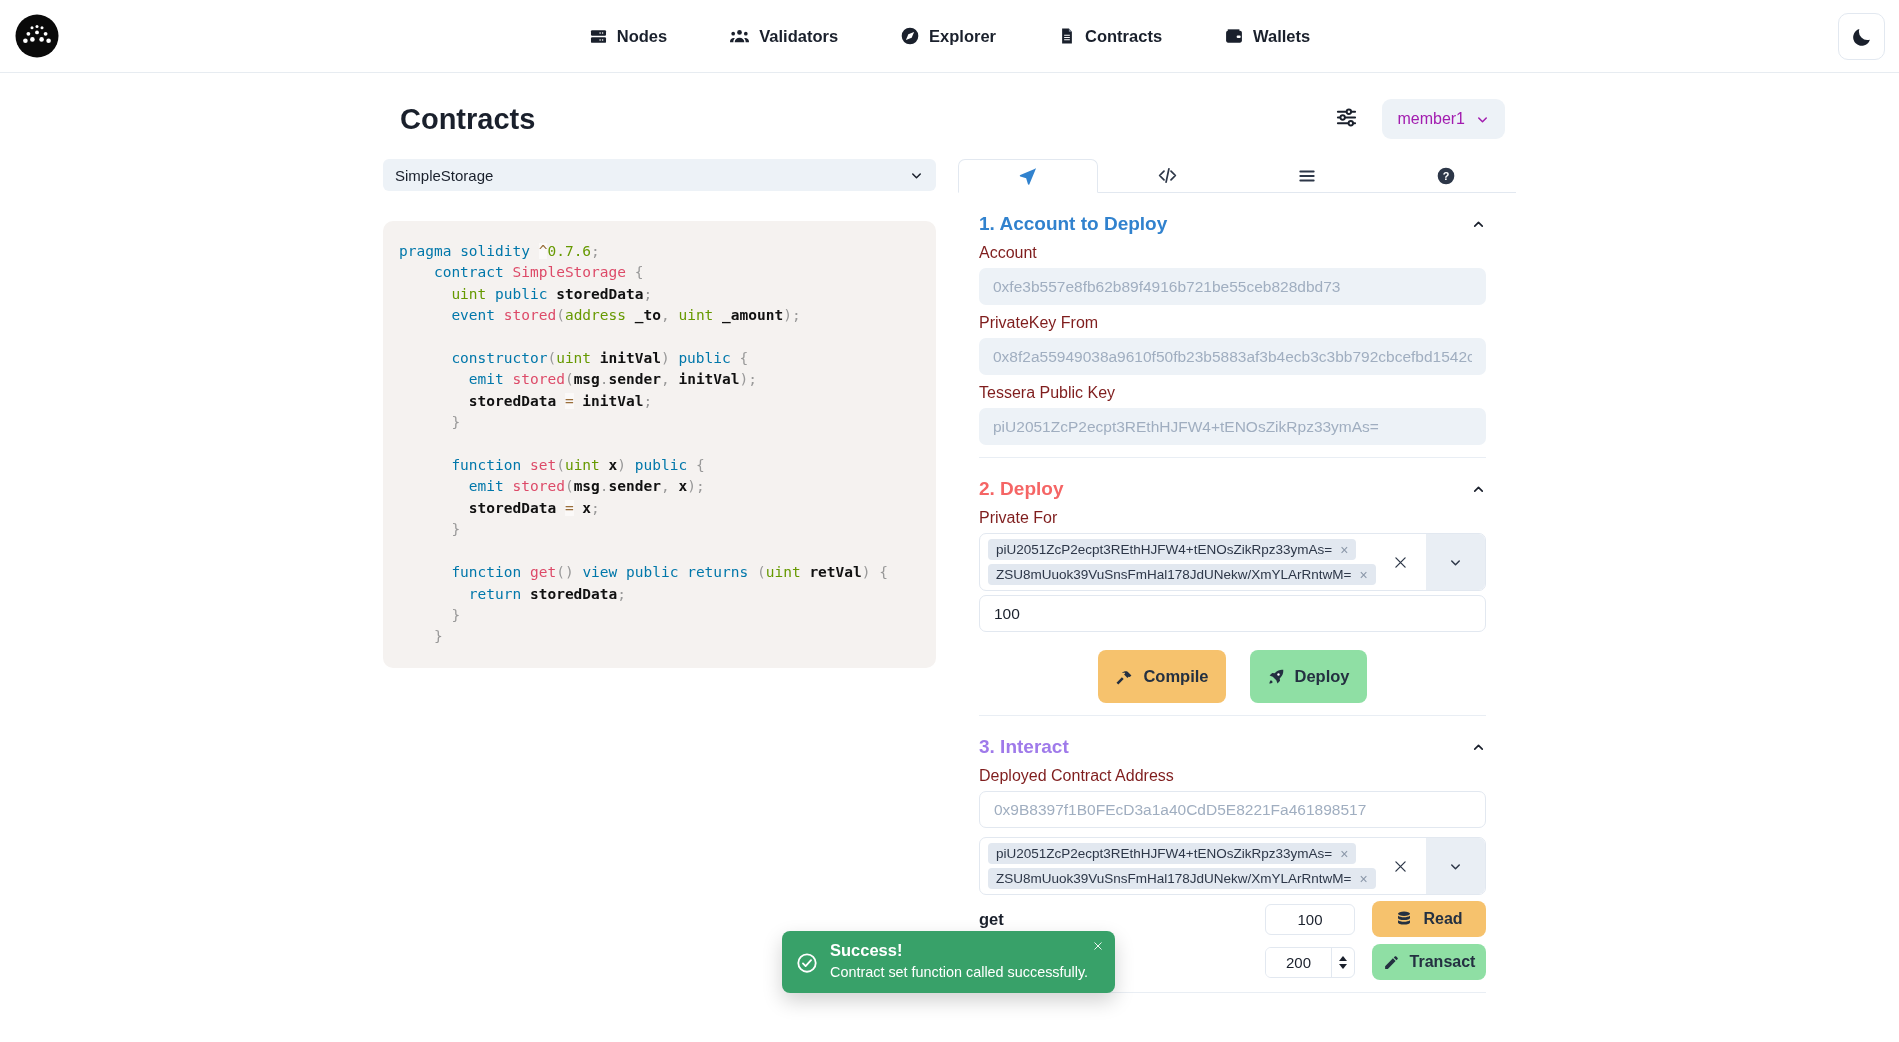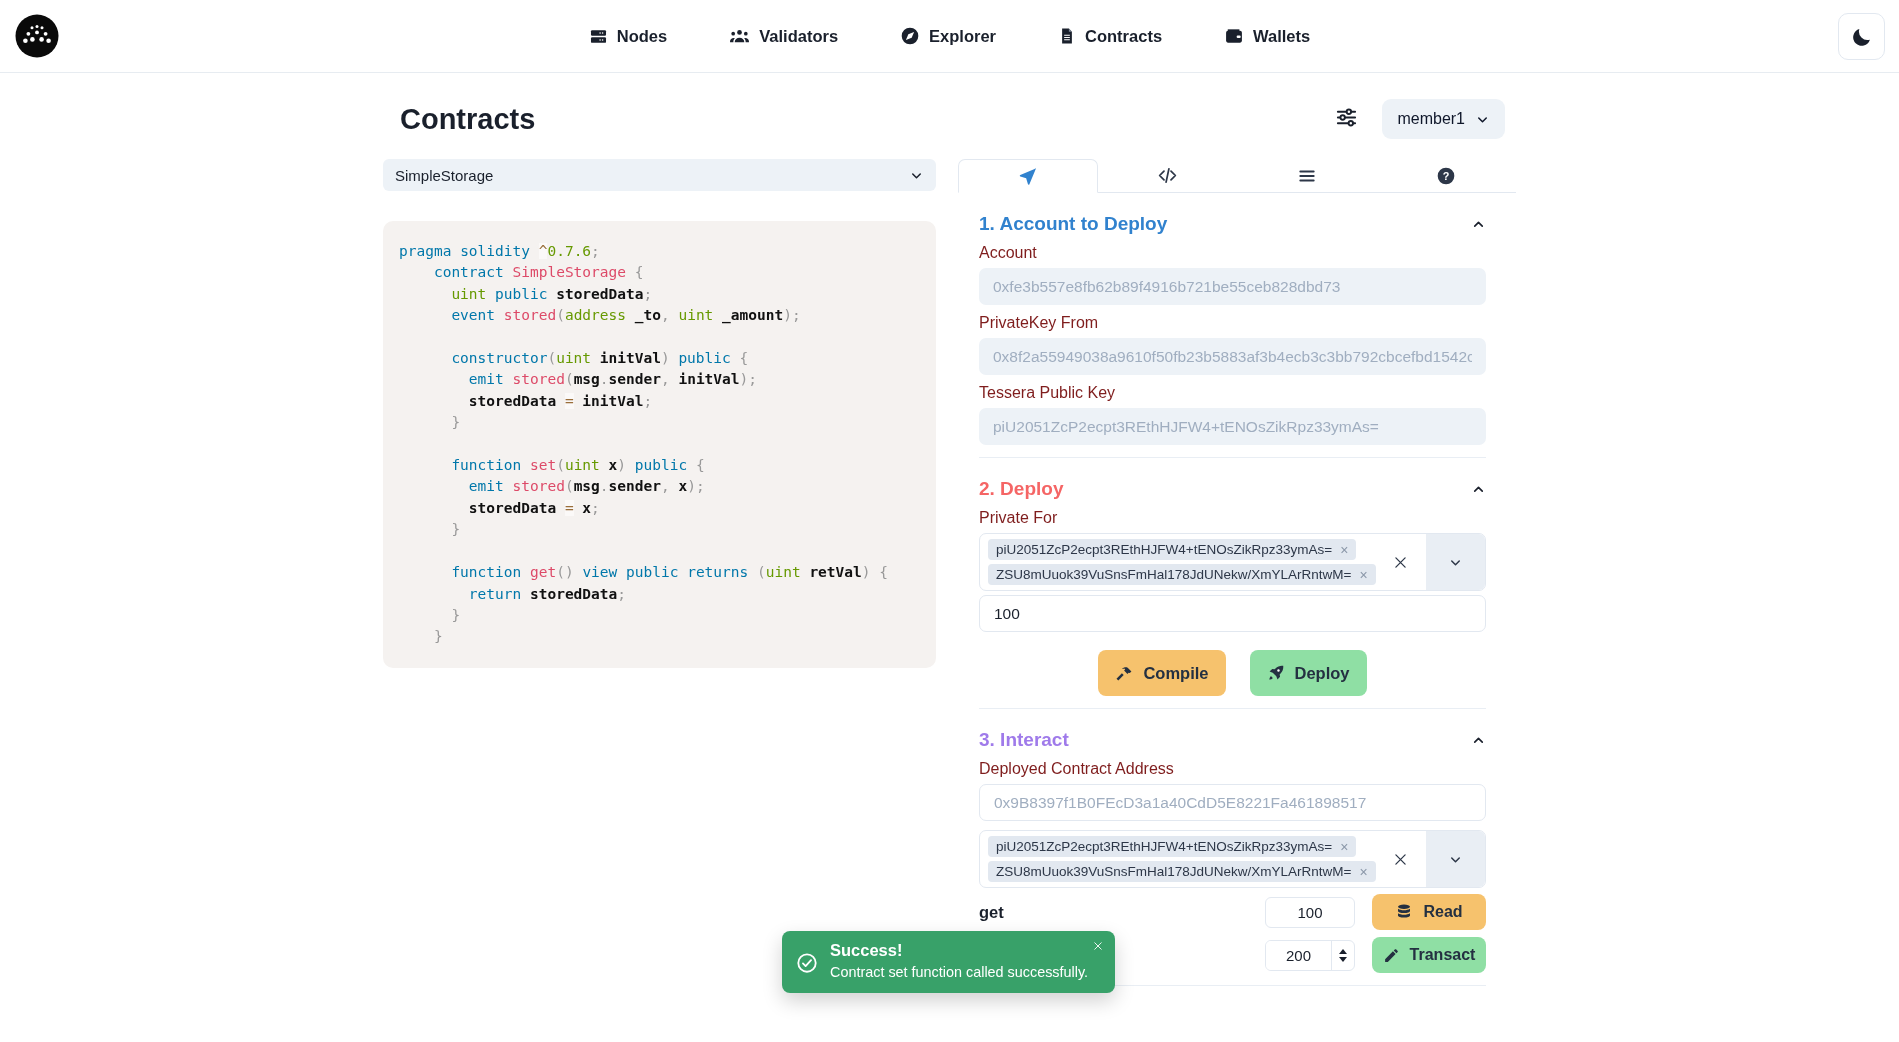--- a/index.html
+++ b/index.html
@@ -23,7 +23,7 @@
   h1 { font-size:29px; margin:0; font-weight:700; }
   .head-right { display:flex; align-items:center; gap:24px; padding-right:11px; }
   .sliders-btn { background:none; border:none; color:#1A202C; cursor:pointer; padding:0; }
-  .member-btn { height:40px; padding:0 15px; background:#EDF2F7; border:none; border-radius:9px; font-size:16px; color:#0f172a; display:flex; gap:10px; align-items:center; cursor:pointer; font-family:inherit; }
+  .member-btn { height:40px; padding:0 15px; background:#EDF2F7; border:none; border-radius:9px; font-size:16px; color:#a21caf; display:flex; gap:10px; align-items:center; cursor:pointer; font-family:inherit; }
   
   .columns { display:flex; gap:22px; }
   .left-col { width:557px; }

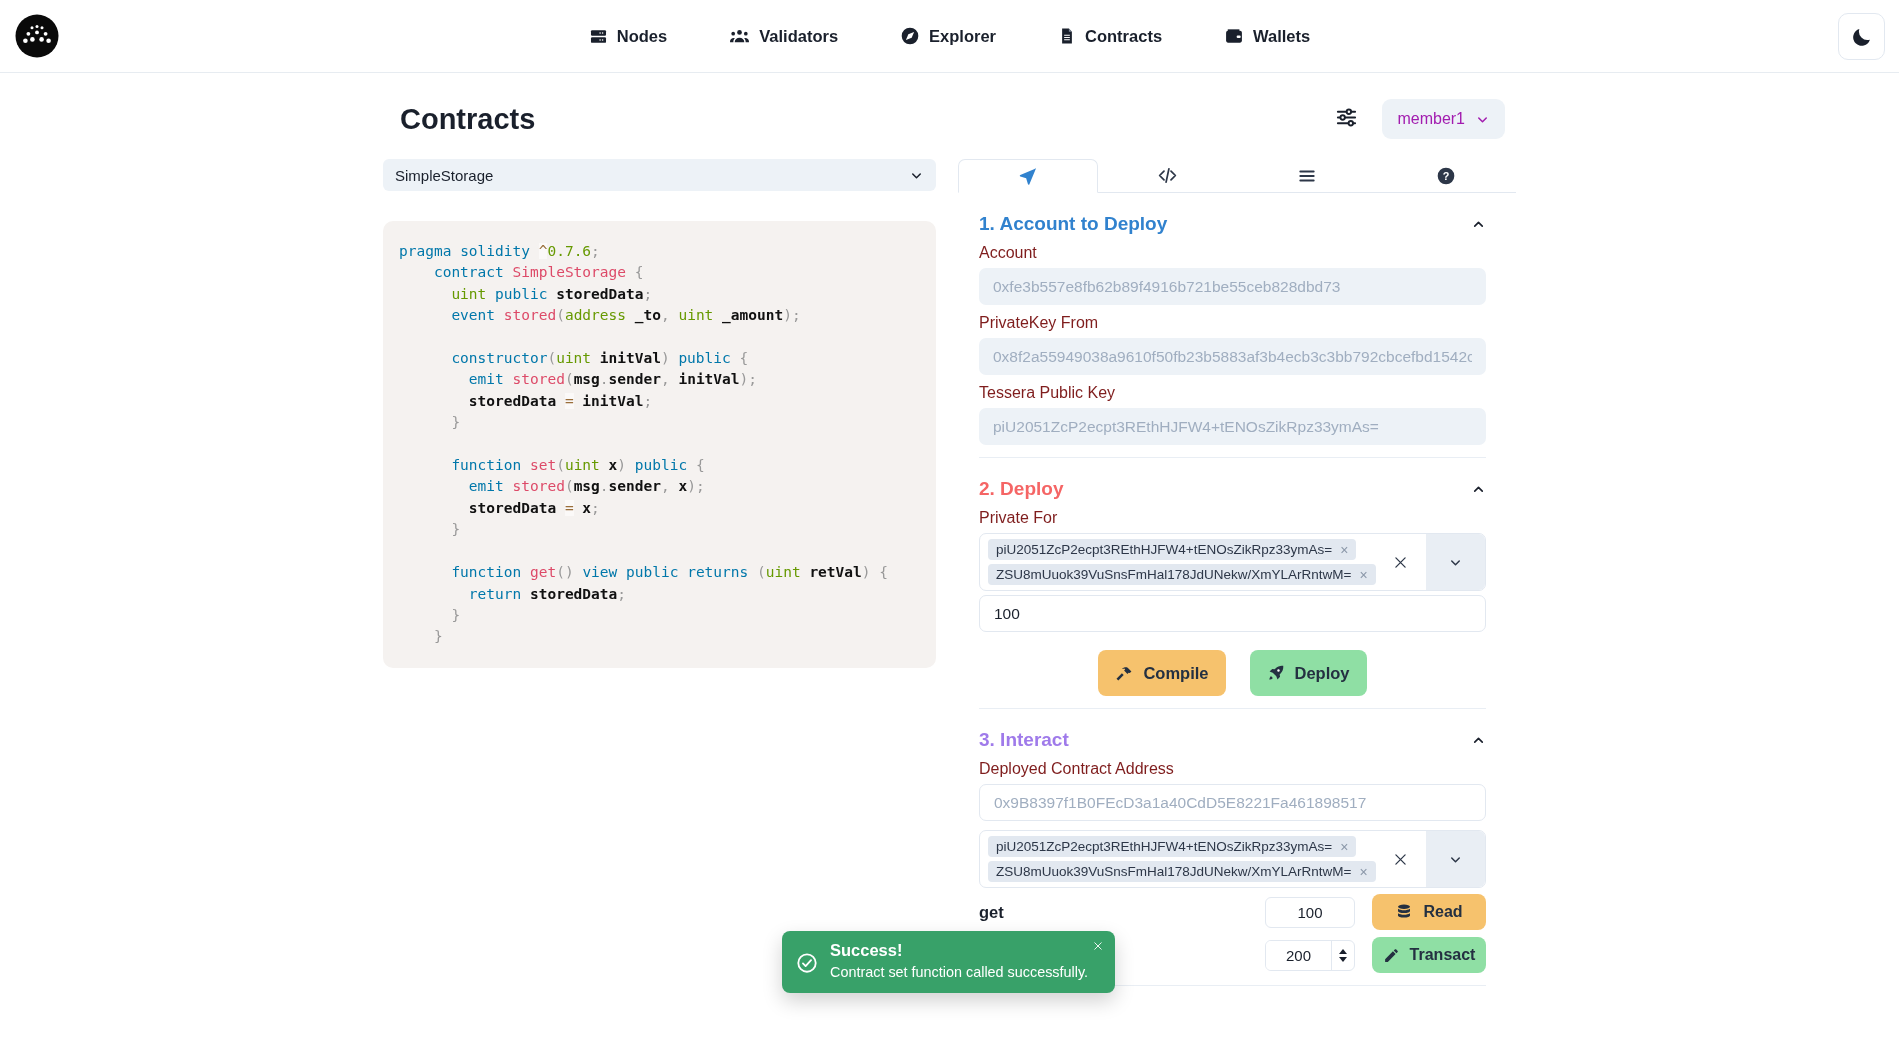--- a/index.html
+++ b/index.html
@@ -62,7 +62,7 @@
   .ms-chev { width:66px; background:#E9EEF4; border-radius:0 6px 6px 0; display:flex; align-items:center; justify-content:center; color:#2D3748; cursor:pointer; }
   
   .btn-row { display:flex; justify-content:center; gap:24px; margin:18px 0 0; }
-  .btn { height:46px; border:none; border-radius:8px; padding:0 17px; font-size:16.5px; font-weight:700; color:#243041; display:inline-flex; align-items:center; justify-content:center; gap:10px; cursor:pointer; font-family:inherit; }
+  .btn { height:53px; border:none; border-radius:8px; padding:0 17px; font-size:16.5px; font-weight:700; color:#243041; display:inline-flex; align-items:center; justify-content:center; gap:10px; cursor:pointer; font-family:inherit; }
   .btn-orange { background:#F6C26D; }
   .btn-green { background:#8FDFA4; }
   .btn-sm { width:114px; height:36px; padding:0; font-size:16px; }

